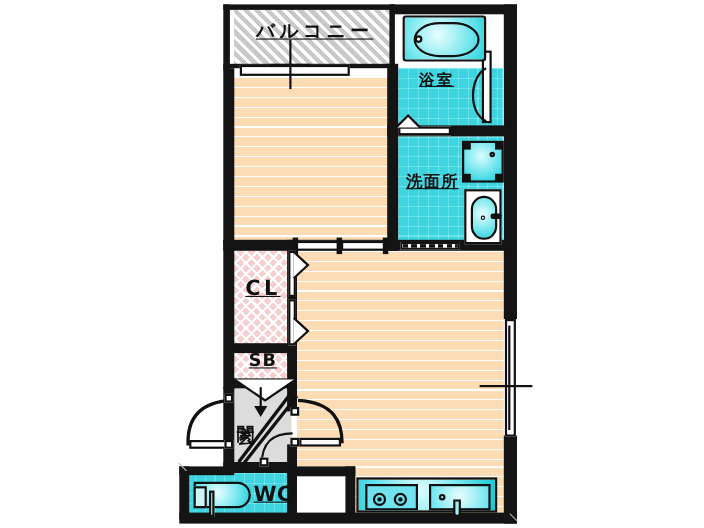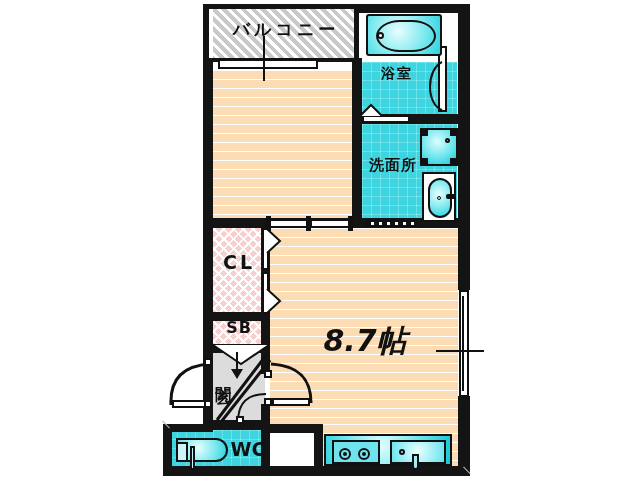--- a/index.html
+++ b/index.html
@@ -45,7 +45,7 @@
   .lbl{position:absolute;color:#111;font-weight:bold;
        font-style:italic;letter-spacing:0px;white-space:nowrap;
        text-align:center;line-height:1.05;}
-  .lbl.up{font-style:normal;}
+  .lbl.up{font-style:normal;text-decoration:underline;}
 
   
   .fx{position:absolute;box-sizing:border-box;border:2px solid #111;}

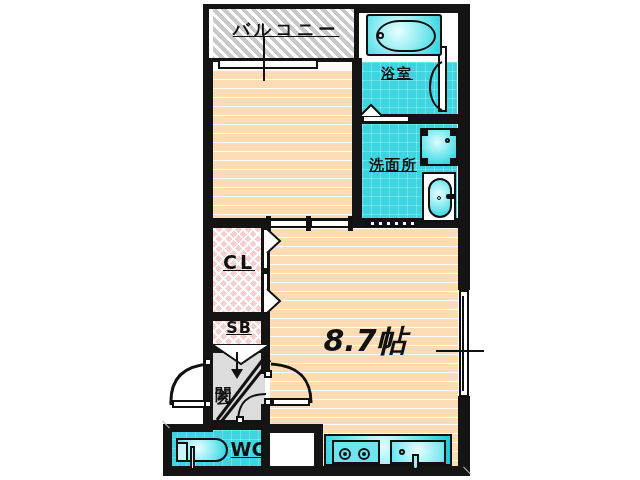--- a/index.html
+++ b/index.html
@@ -248,7 +248,6 @@
 
   <div class="lbl up" style="left:213px;top:360px;width:20px;font-size:16px;line-height:1.15;"><span style="writing-mode:vertical-rl;">玄関</span></div>
 
-  <div class="lbl" style="left:300px;top:325px;width:130px;font-size:30px;">8.7帖</div>
 
   <div class="lbl up" style="left:228px;top:440px;width:40px;font-size:19px;">WC</div>
 

